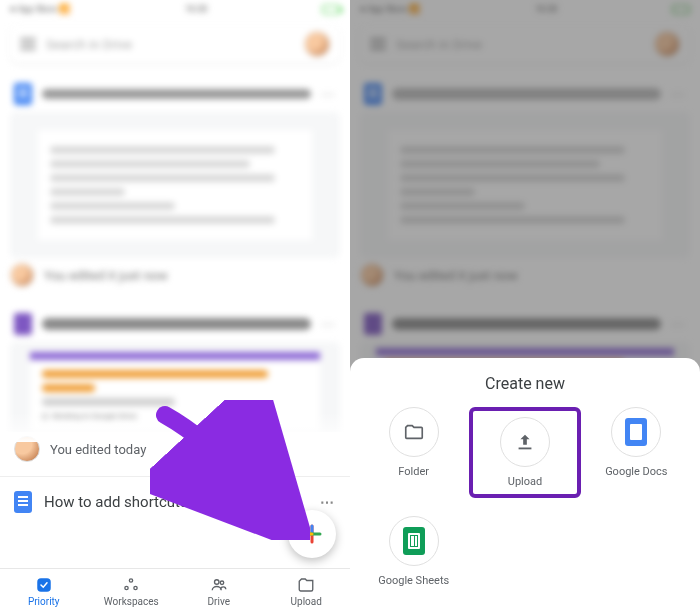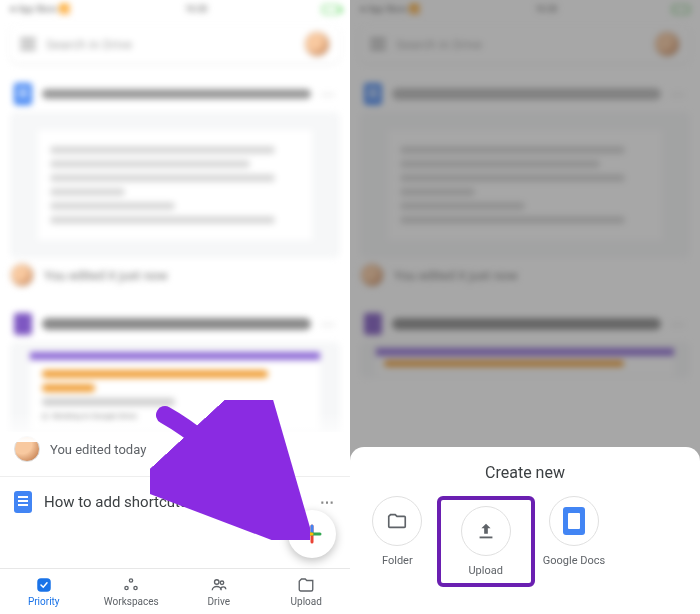--- a/index.html
+++ b/index.html
@@ -69,7 +69,7 @@
   .scrim { position:absolute; inset:0; background: rgba(60,60,60,.45); }
   .sheet-panel { position: absolute; left: 0; right: 0; bottom: 0; background: #fff; border-radius: 14px 14px 0 0; padding: 16px 8px 27px; }
   .sheet-title { text-align: center; color: #3c4043; font-size: 16px; margin-bottom: 14px; }
-  .grid { display: grid; grid-template-columns: repeat(4, 1fr); row-gap: 18px; }
+  .grid { display: grid; grid-template-columns: repeat(3, 1fr); row-gap: 18px; }
   .opt { display: flex; flex-direction: column; align-items: center; gap: 8px; }
   .opt .circle { width: 50px; height: 50px; border-radius: 50%; border: 1px solid #e0e0e0; display: flex; align-items: center; justify-content: center; color: #5f6368; }
   .opt .label { font-size: 11px; color: #5f6368; }

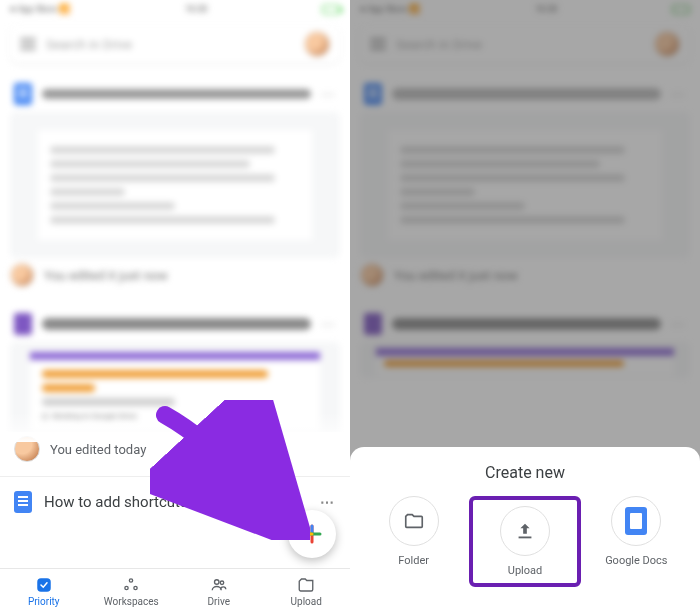--- a/index.html
+++ b/index.html
@@ -288,6 +288,14 @@
             </div>
           <span class="label">Google Docs</span>
         </div>
+        <div class="opt">
+          <div class="circle">
+              <div class="appicon gsheets">
+                <div class="inner"></div>
+              </div>
+            </div>
+          <span class="label">Google Sheets</span>
+        </div>
       </div>
     </div>
   </div>

